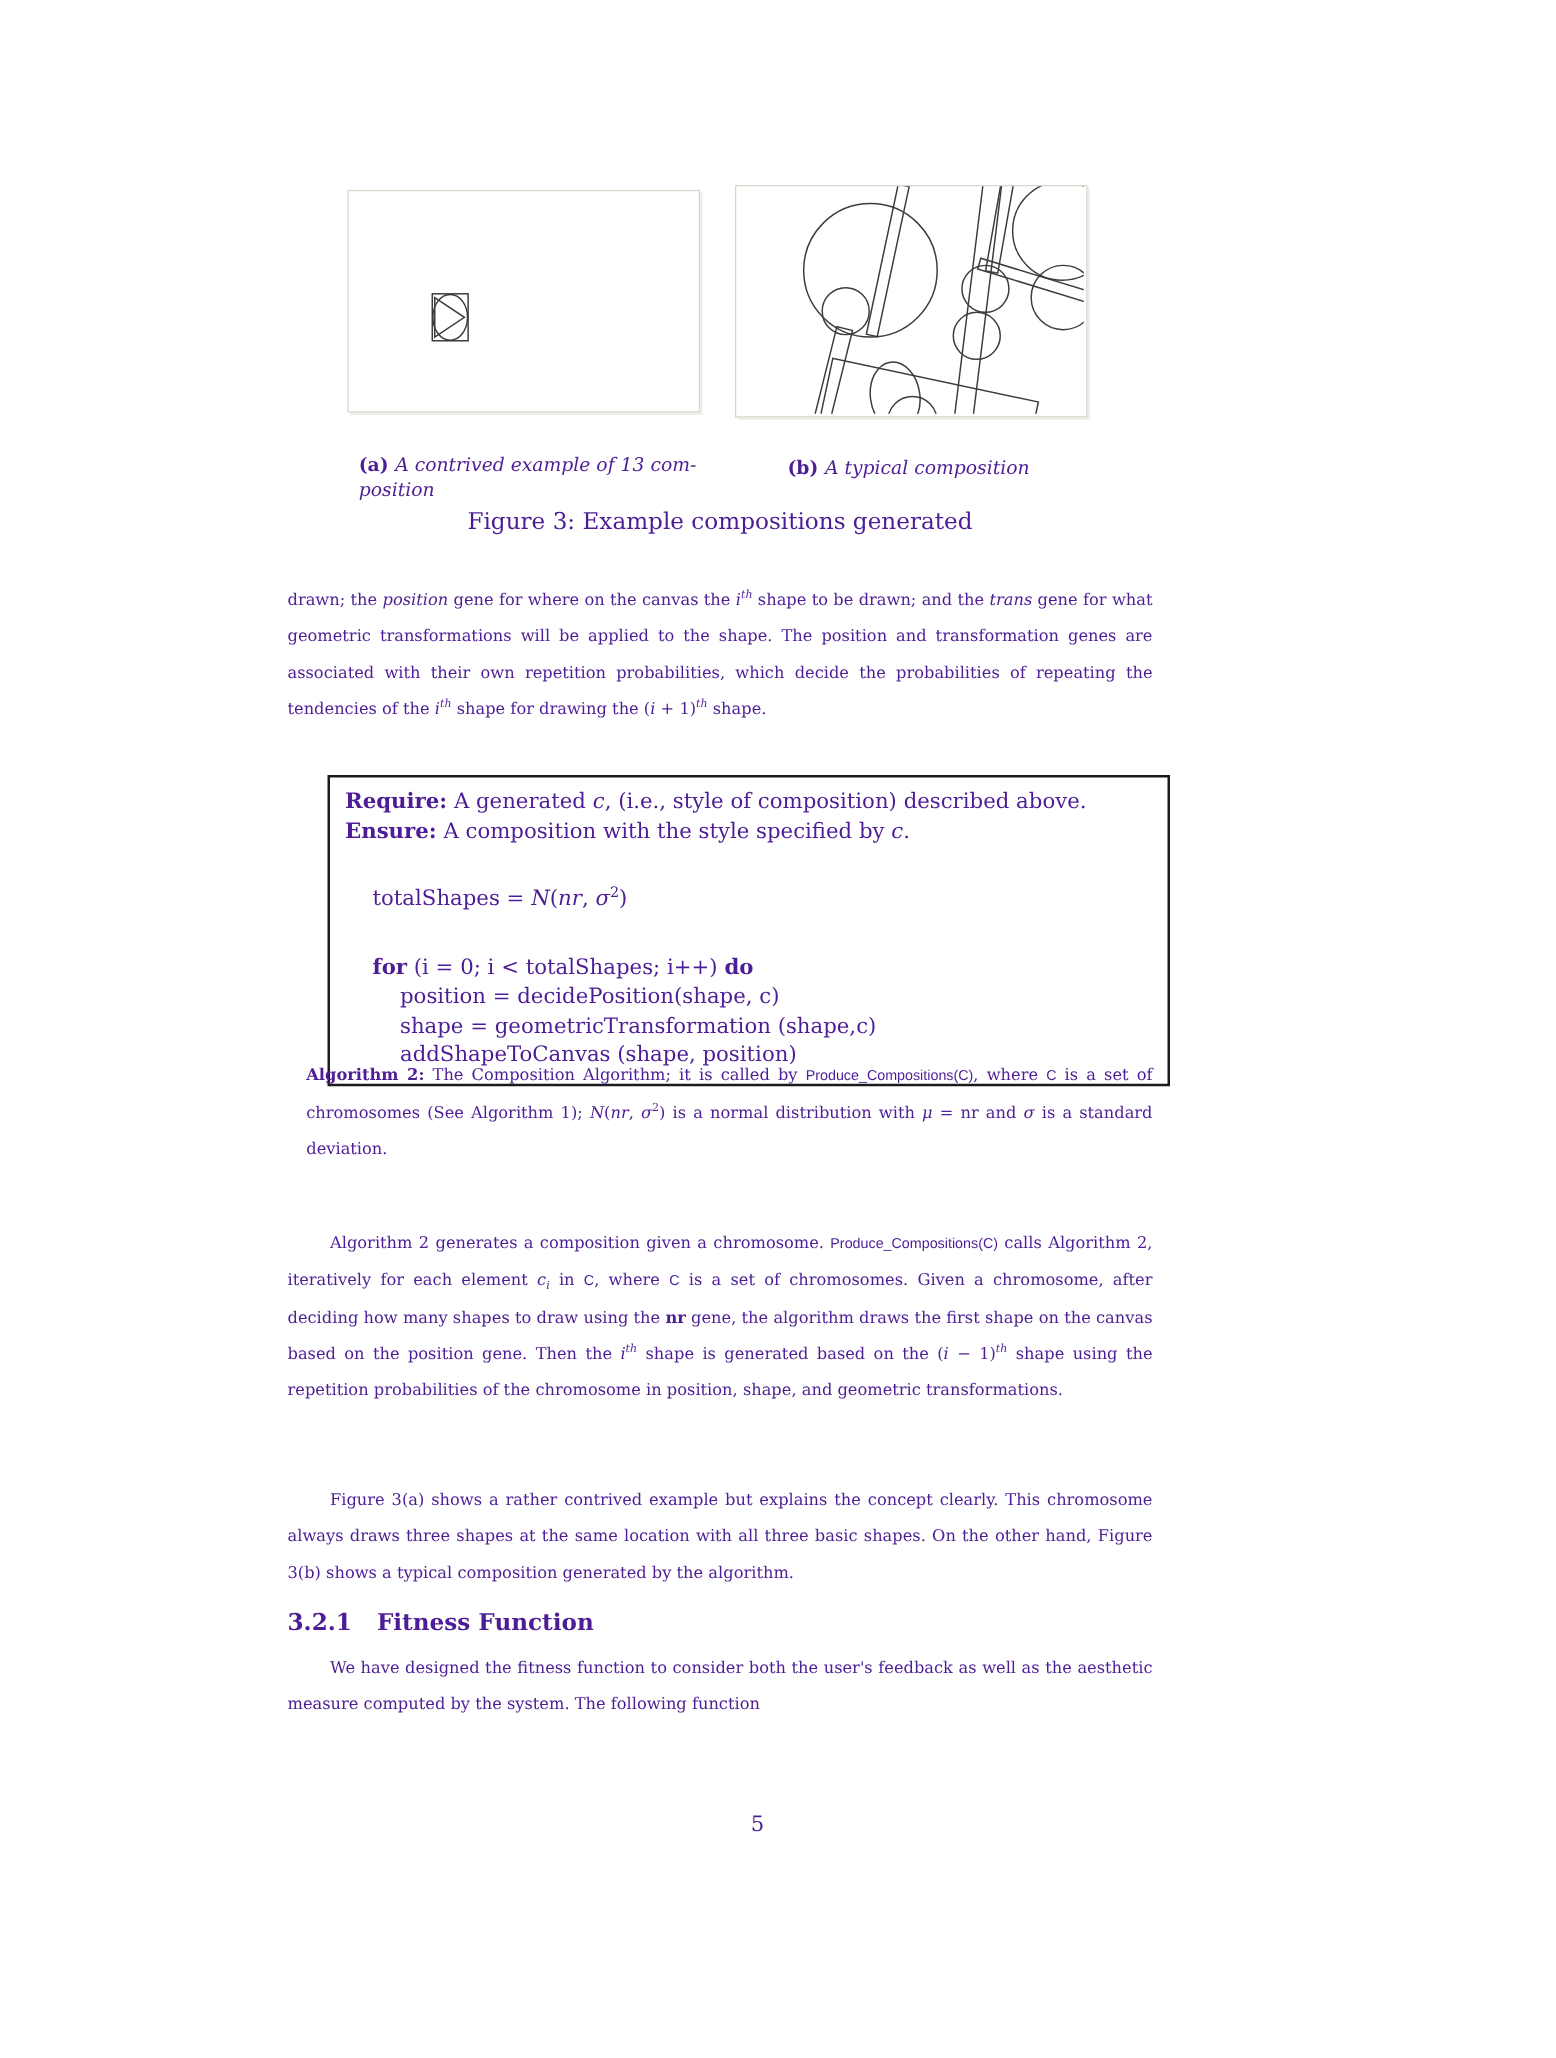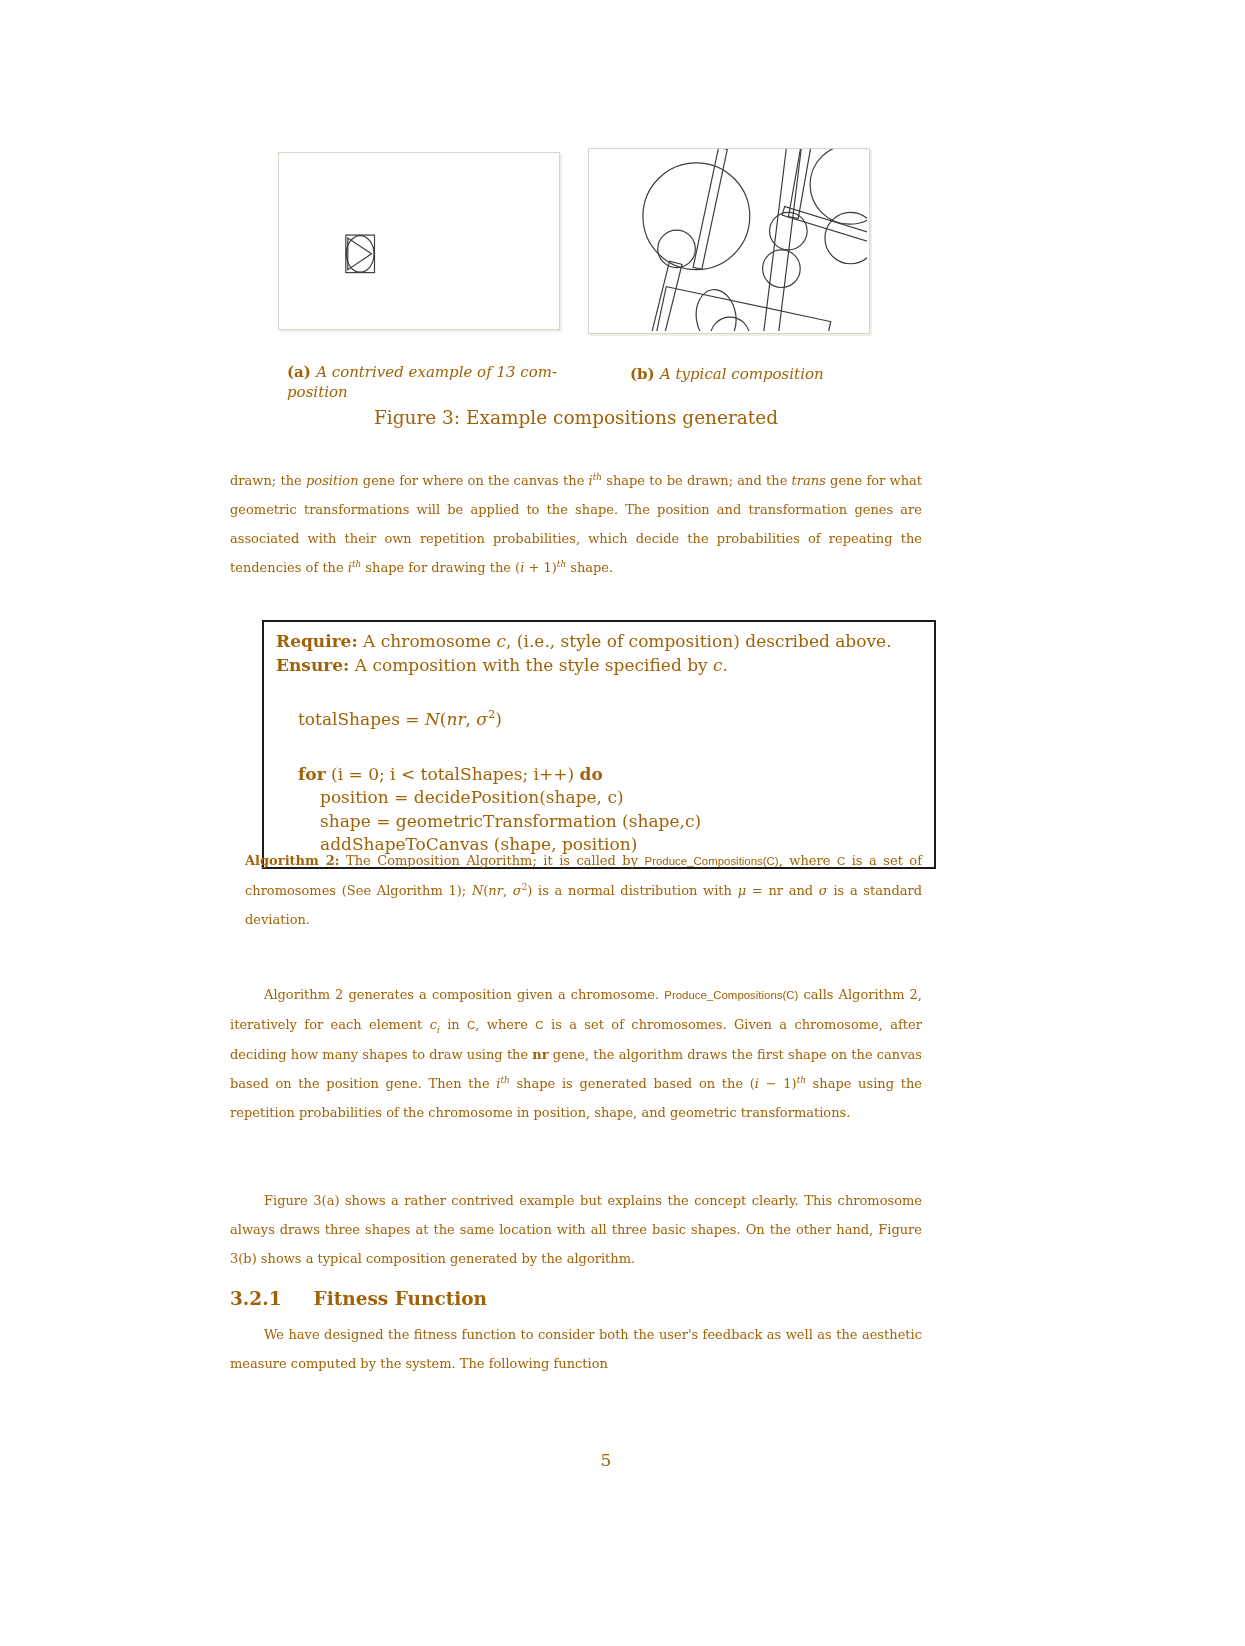--- a/index.html
+++ b/index.html
@@ -10,7 +10,7 @@
     background:#ffffff;
     overflow:hidden;
     font-family:"DejaVu Serif","Liberation Serif",serif;
-    color:#a16207;
+    color:#4c1d95;
   }
   .figure-panel{
     position:absolute;

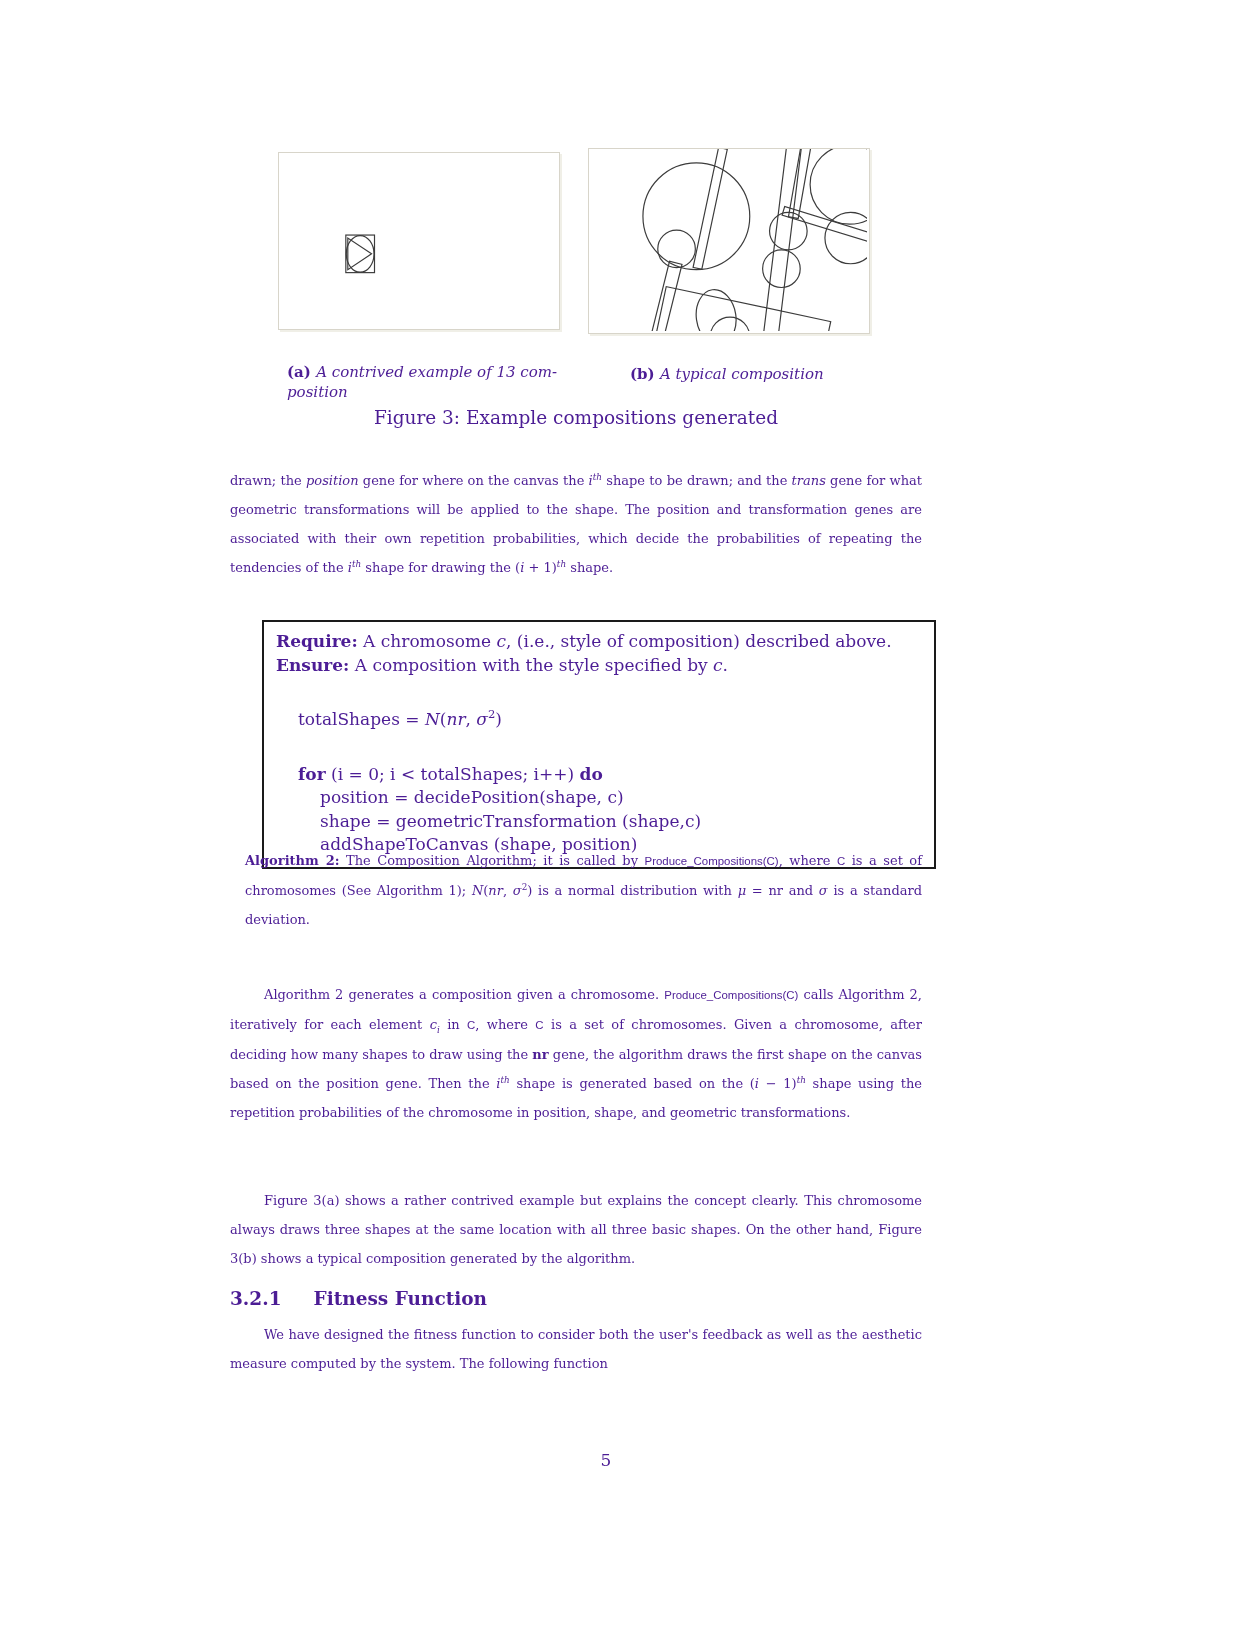--- a/index.html
+++ b/index.html
@@ -124,7 +124,7 @@
   <p class="par p1"><span>drawn; the </span><span class="it">position</span><span> gene for where on the canvas the </span><span class="it">i</span><sup class="it">th</sup><span> shape to be drawn; and the </span><span class="it">trans</span><span> gene for what geometric transformations will be applied to the shape. The position and transformation genes are associated with their own repetition probabilities, which decide the probabilities of repeating the tendencies of the </span><span class="it">i</span><sup class="it">th</sup><span> shape for drawing the (</span><span class="it">i</span><span> + 1)</span><sup class="it">th</sup><span> shape.</span></p>
 
   <div class="algo-box">
-    <div class="algo-line"><span class="bd">Require:</span><span> A chromosome </span><span class="it">c</span><span>, (i.e., style of composition) described above.</span></div>
+    <div class="algo-line"><span class="bd">Require:</span><span> A generated </span><span class="it">c</span><span>, (i.e., style of composition) described above.</span></div>
     <div class="algo-line"><span class="bd">Ensure:</span><span> A composition with the style specified by </span><span class="it">c</span><span>.</span></div>
     <div class="algo-line ind1"><span>totalShapes = </span><span class="it">N</span><span>(</span><span class="it">nr</span><span>, </span><span class="it">σ</span><sup>2</sup><span>)</span></div>
     <div class="algo-line ind1"><span class="bd">for</span><span> (i = 0; i &lt; totalShapes; i++) </span><span class="bd">do</span></div>

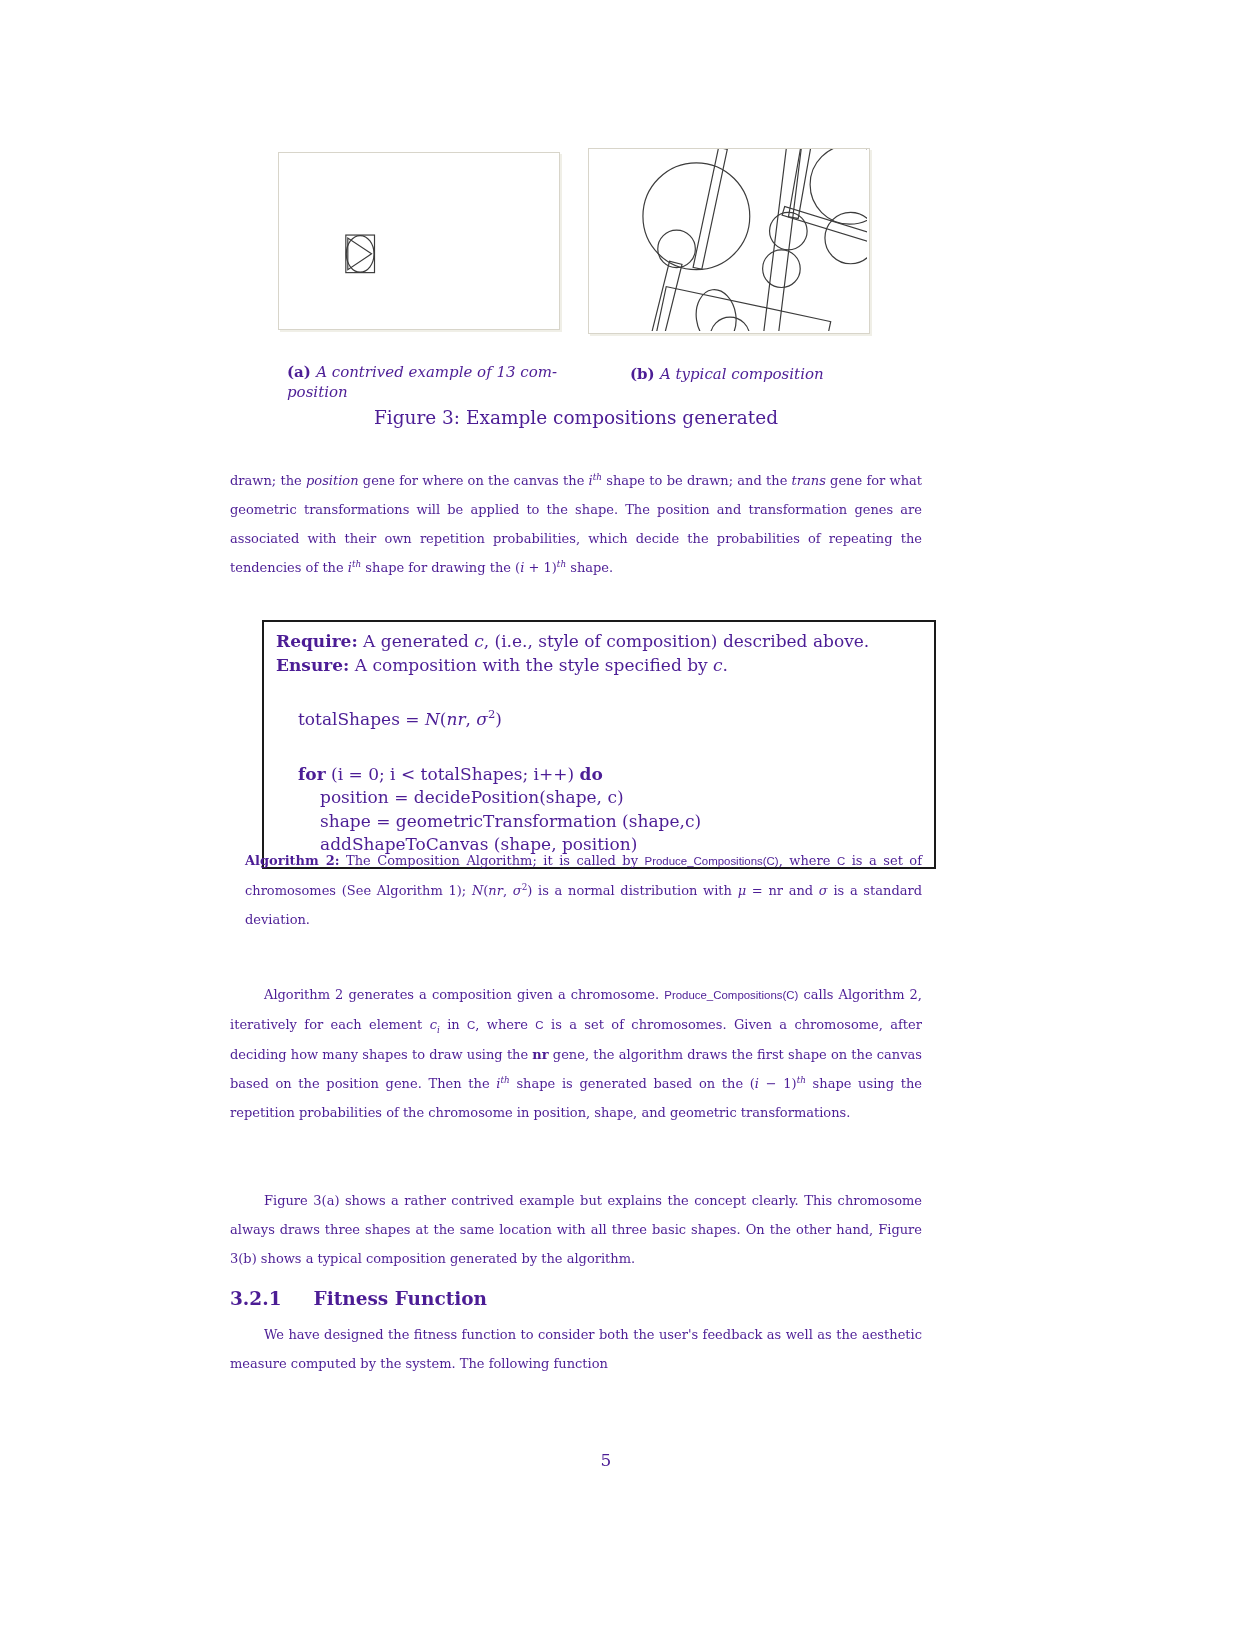--- a/index.html
+++ b/index.html
@@ -63,7 +63,7 @@
     font-weight:bold;
     font-size:18.5px;
   }
-  .sec-num{margin-right:32px;}
+  .sec-num{margin-right:20px;}
   .p4{left:230px;top:1320px;width:692px;}
   .page-number{
     position:absolute;

